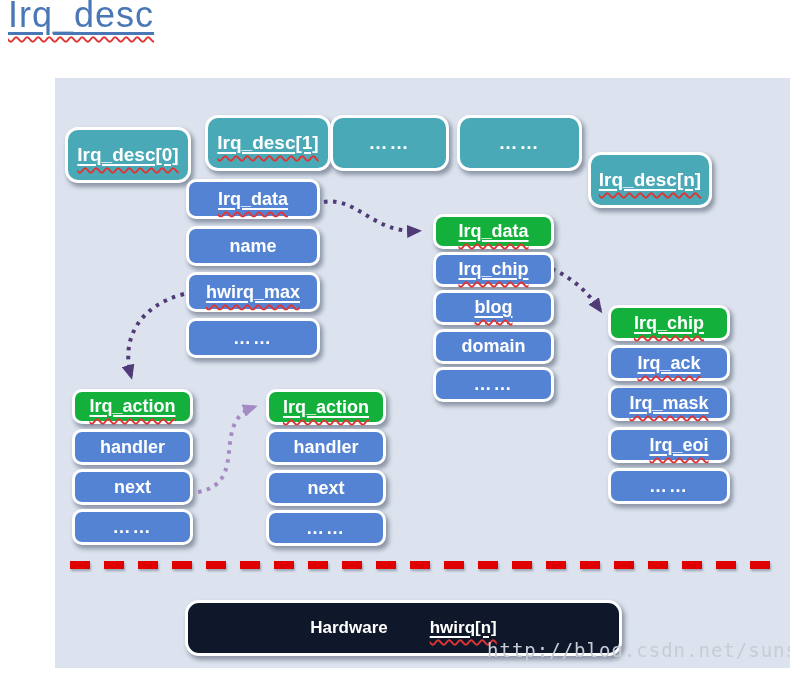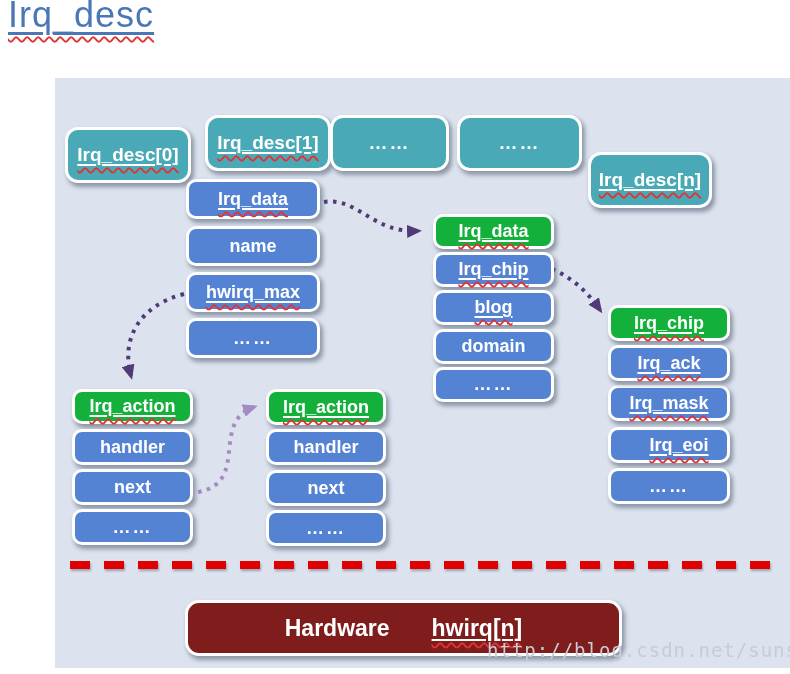--- a/index.html
+++ b/index.html
@@ -34,7 +34,7 @@
   .teal{background:#4aa9b6;font-size:19px;border-radius:13px;}
   .blue{background:#5483d4;font-size:18px;}
   .green{background:#13b13c;font-size:18px;}
-  .redbox{background:#7f1d1d;font-size:23px;border-radius:14px;}
+  .redbox{background:#0f172a;font-size:17px;border-radius:14px;}
   
   .u{text-decoration-line:underline;text-decoration-thickness:2px;text-underline-offset:3px;}
   .u .squig{

